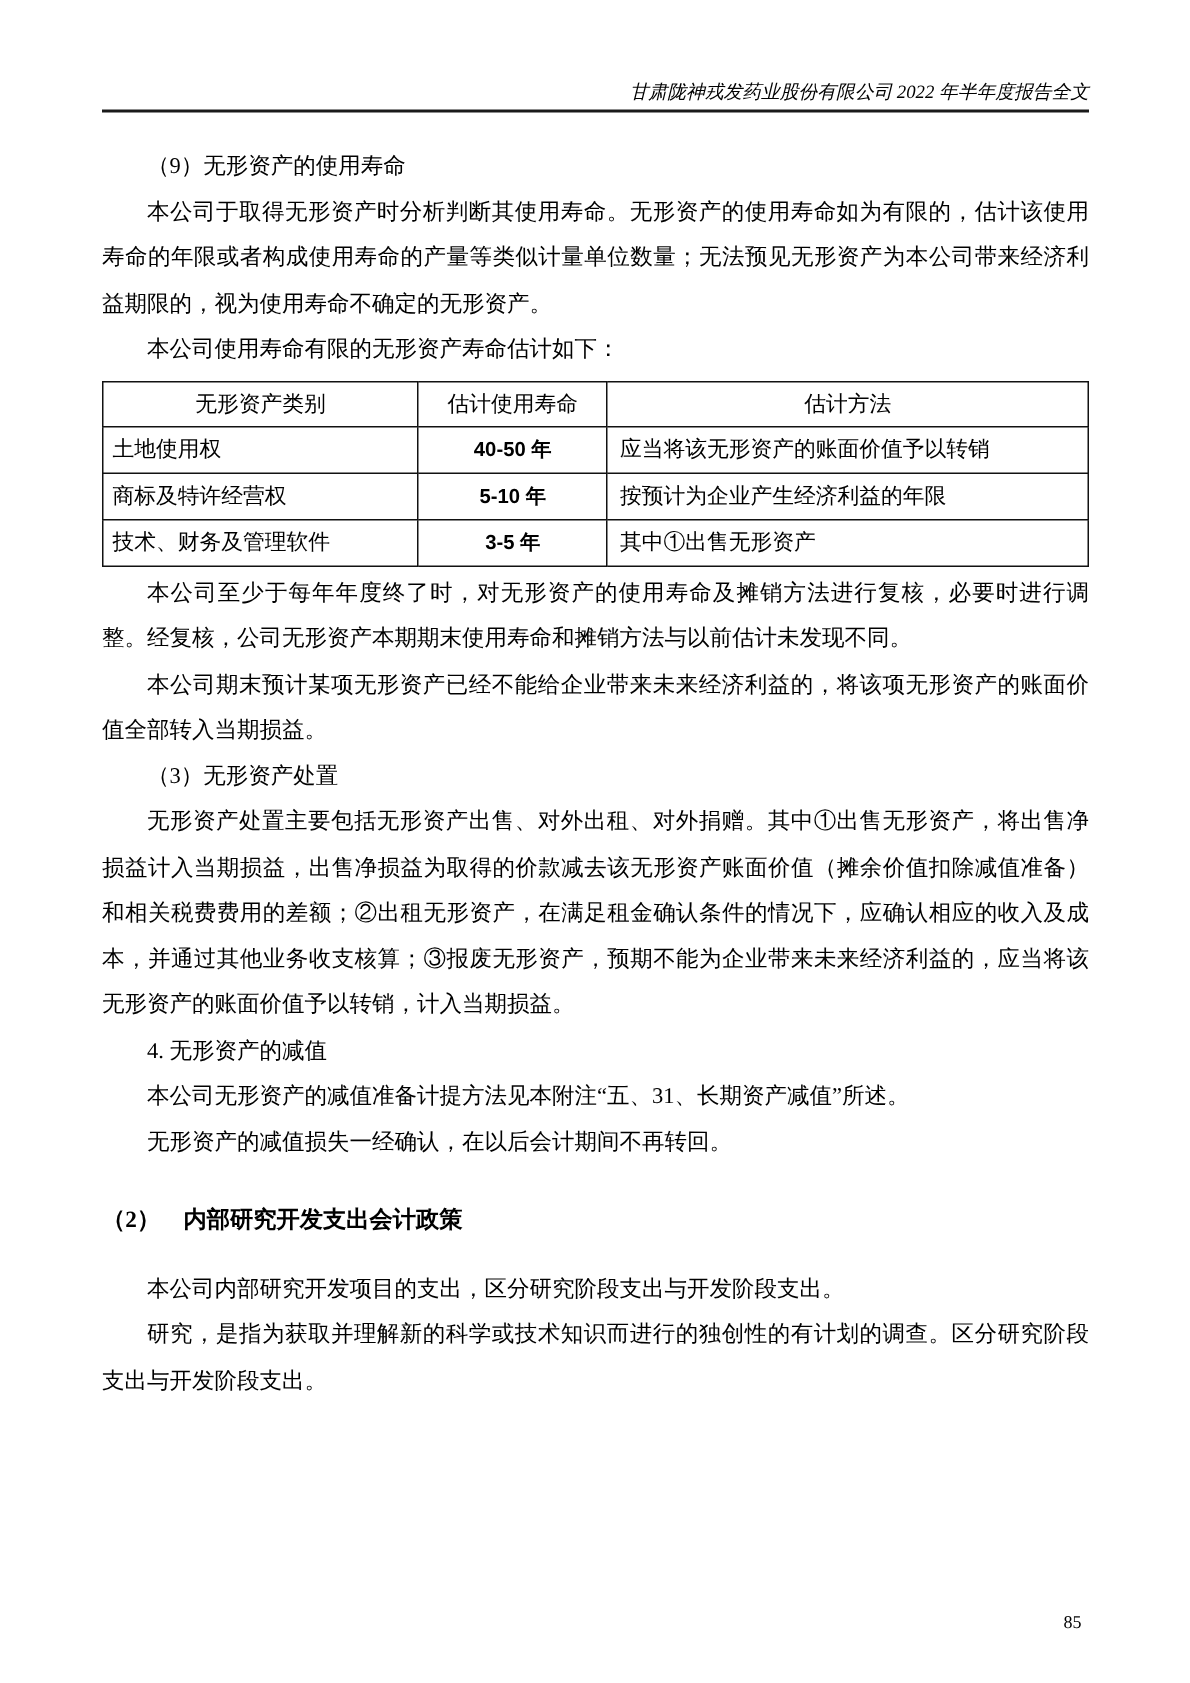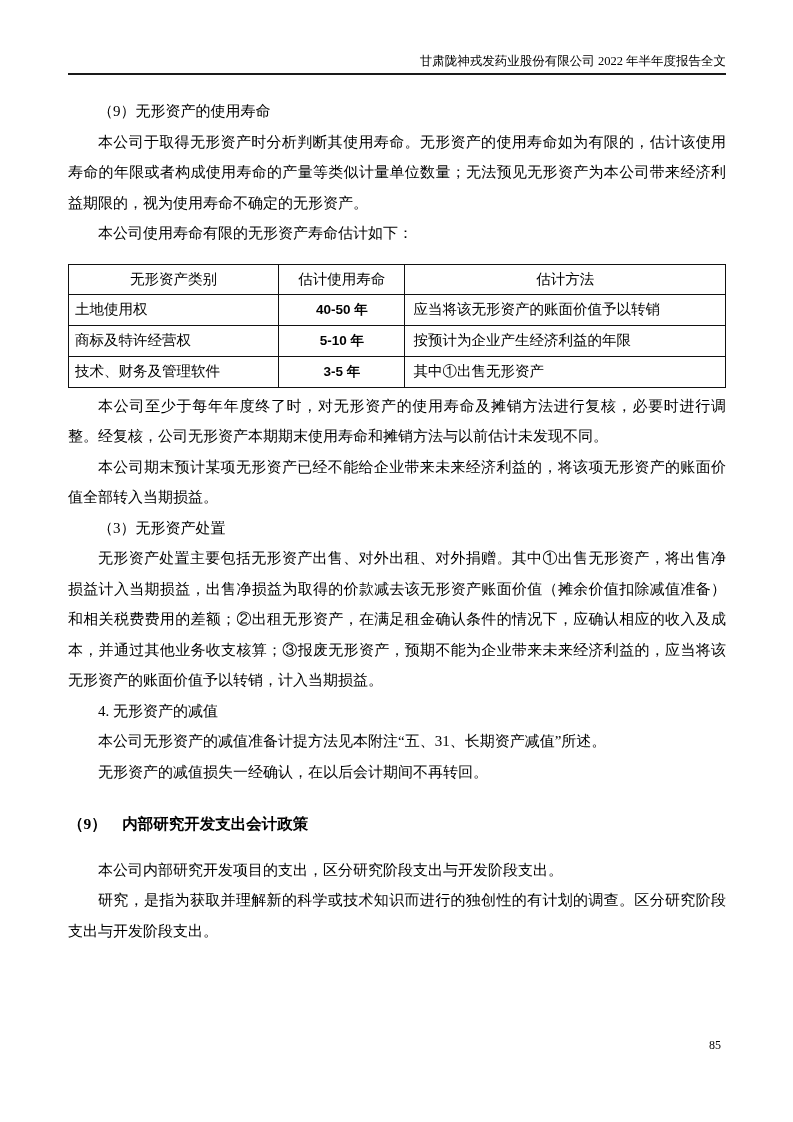--- a/index.html
+++ b/index.html
@@ -16,6 +16,7 @@
   .header {
     margin: 0 67px 0 68px;
     padding-top: 53px;
+    font-style: italic;
   }
   .header-title {
     text-align: right;

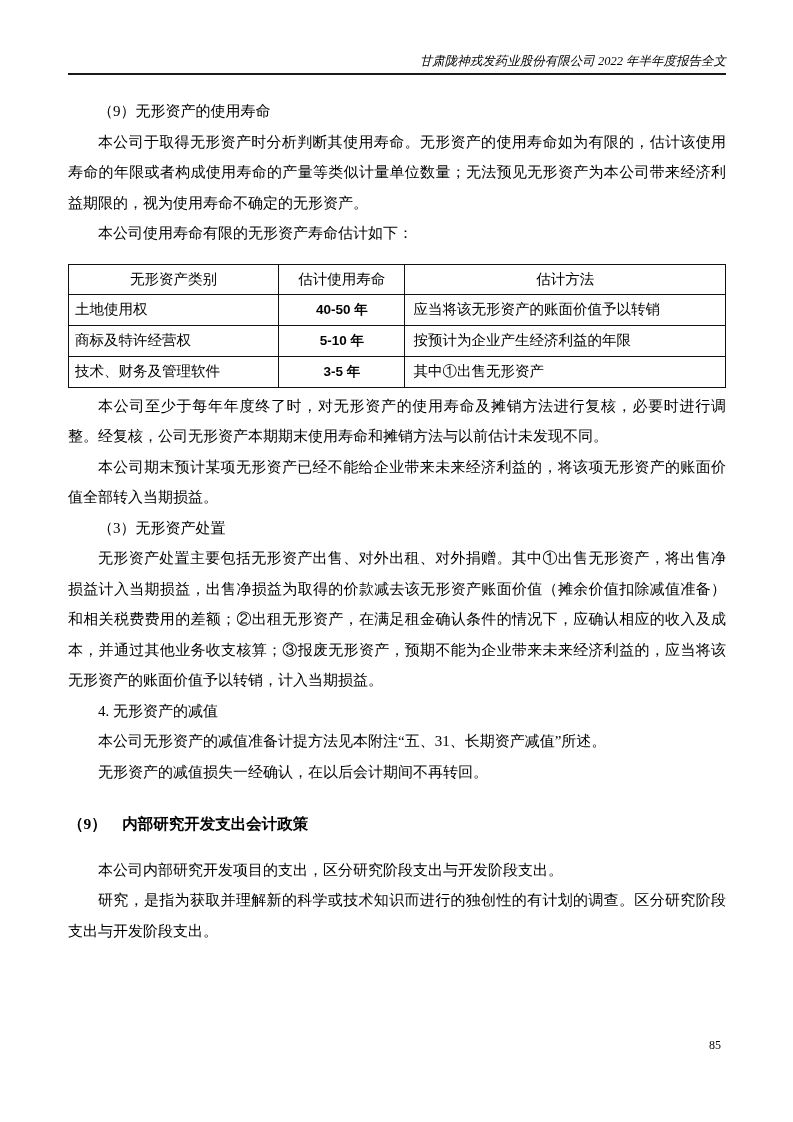--- a/index.html
+++ b/index.html
@@ -40,7 +40,7 @@
     width: 100%;
     border-collapse: collapse;
     table-layout: fixed;
-    margin-top: 15px;
+    margin-top: 5px;
     margin-bottom: 3px;
     padding-left: 12px;
   }

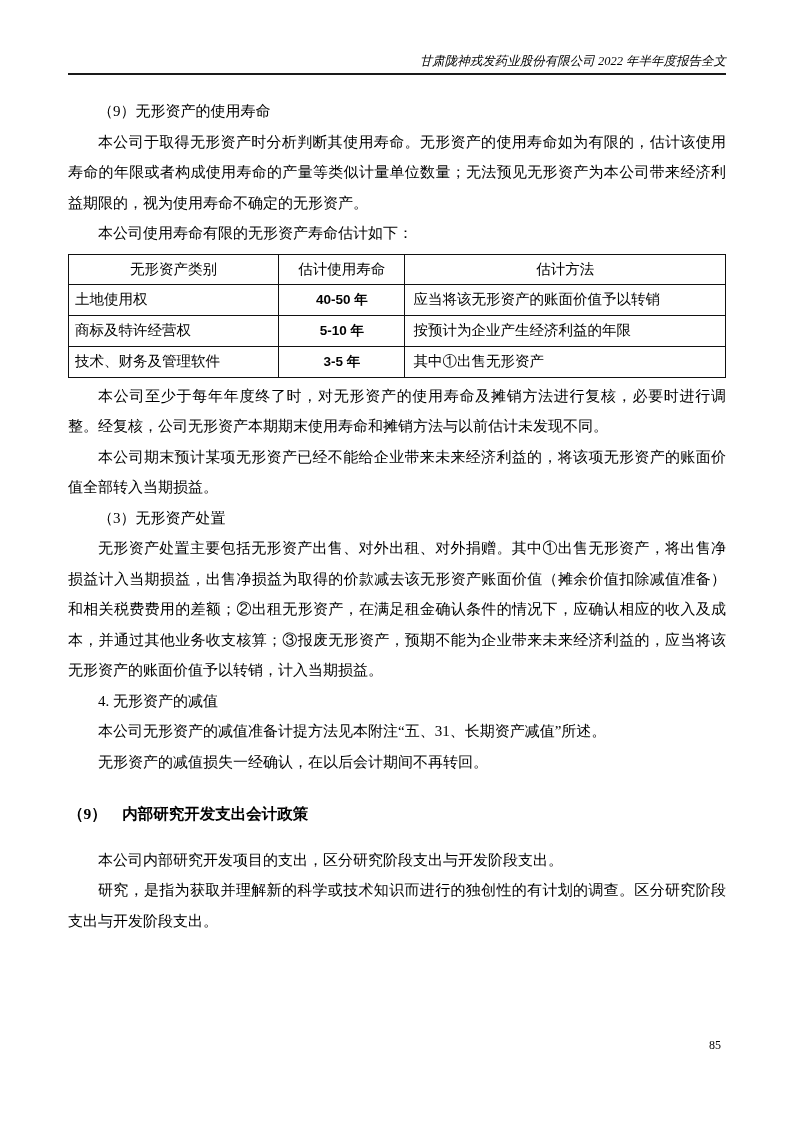--- a/index.html
+++ b/index.html
@@ -136,7 +136,7 @@
     <p class="para">本公司无形资产的减值准备计提方法见本附注“五、31、长期资产减值”所述。</p>
     <p class="para">无形资产的减值损失一经确认，在以后会计期间不再转回。</p>
 
-    <p class="bold-heading">（9）　内部研究开发支出会计政策</p>
+    <p class="bold-heading">（2）　内部研究开发支出会计政策</p>
     <p class="para">本公司内部研究开发项目的支出，区分研究阶段支出与开发阶段支出。</p>
     <p class="para">研究，是指为获取并理解新的科学或技术知识而进行的独创性的有计划的调查。区分研究阶段支出与开发阶段支出。</p>
 

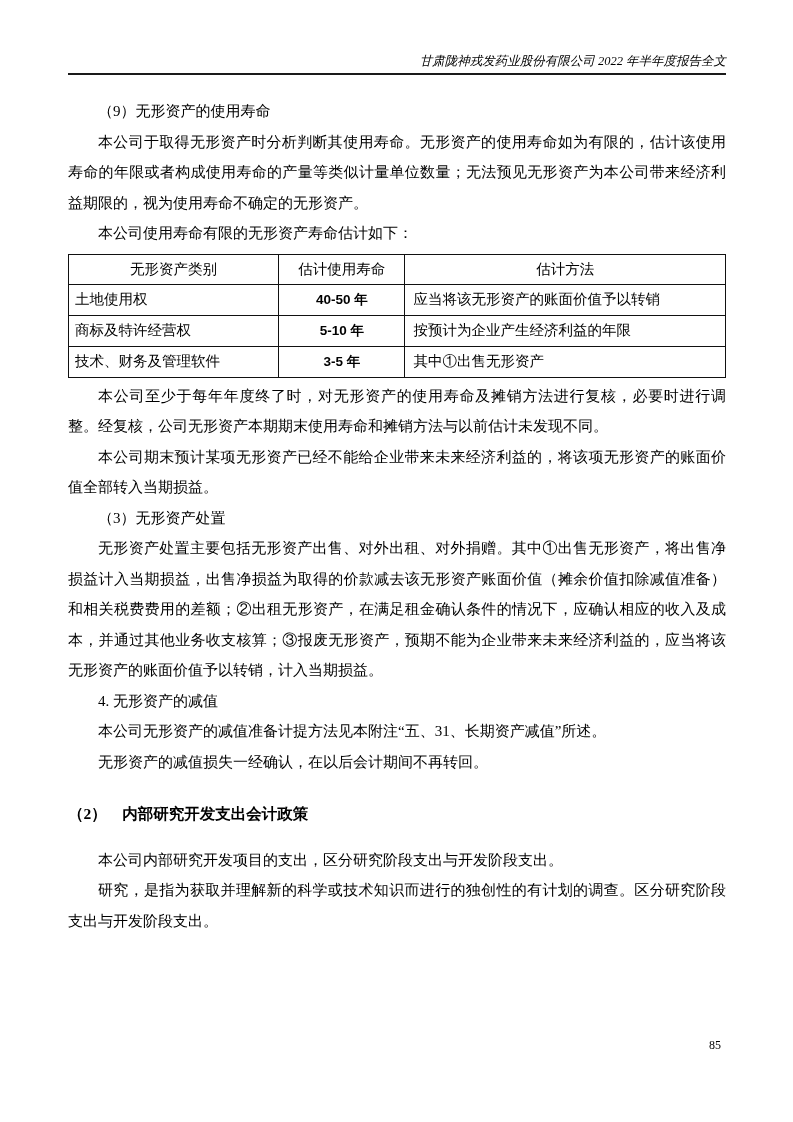--- a/index.html
+++ b/index.html
@@ -74,7 +74,7 @@
   }
   .page-number {
     position: absolute;
-    top: 1038px;
+    top: 1074px;
     right: 72px;
     font-size: 12px;
   }

